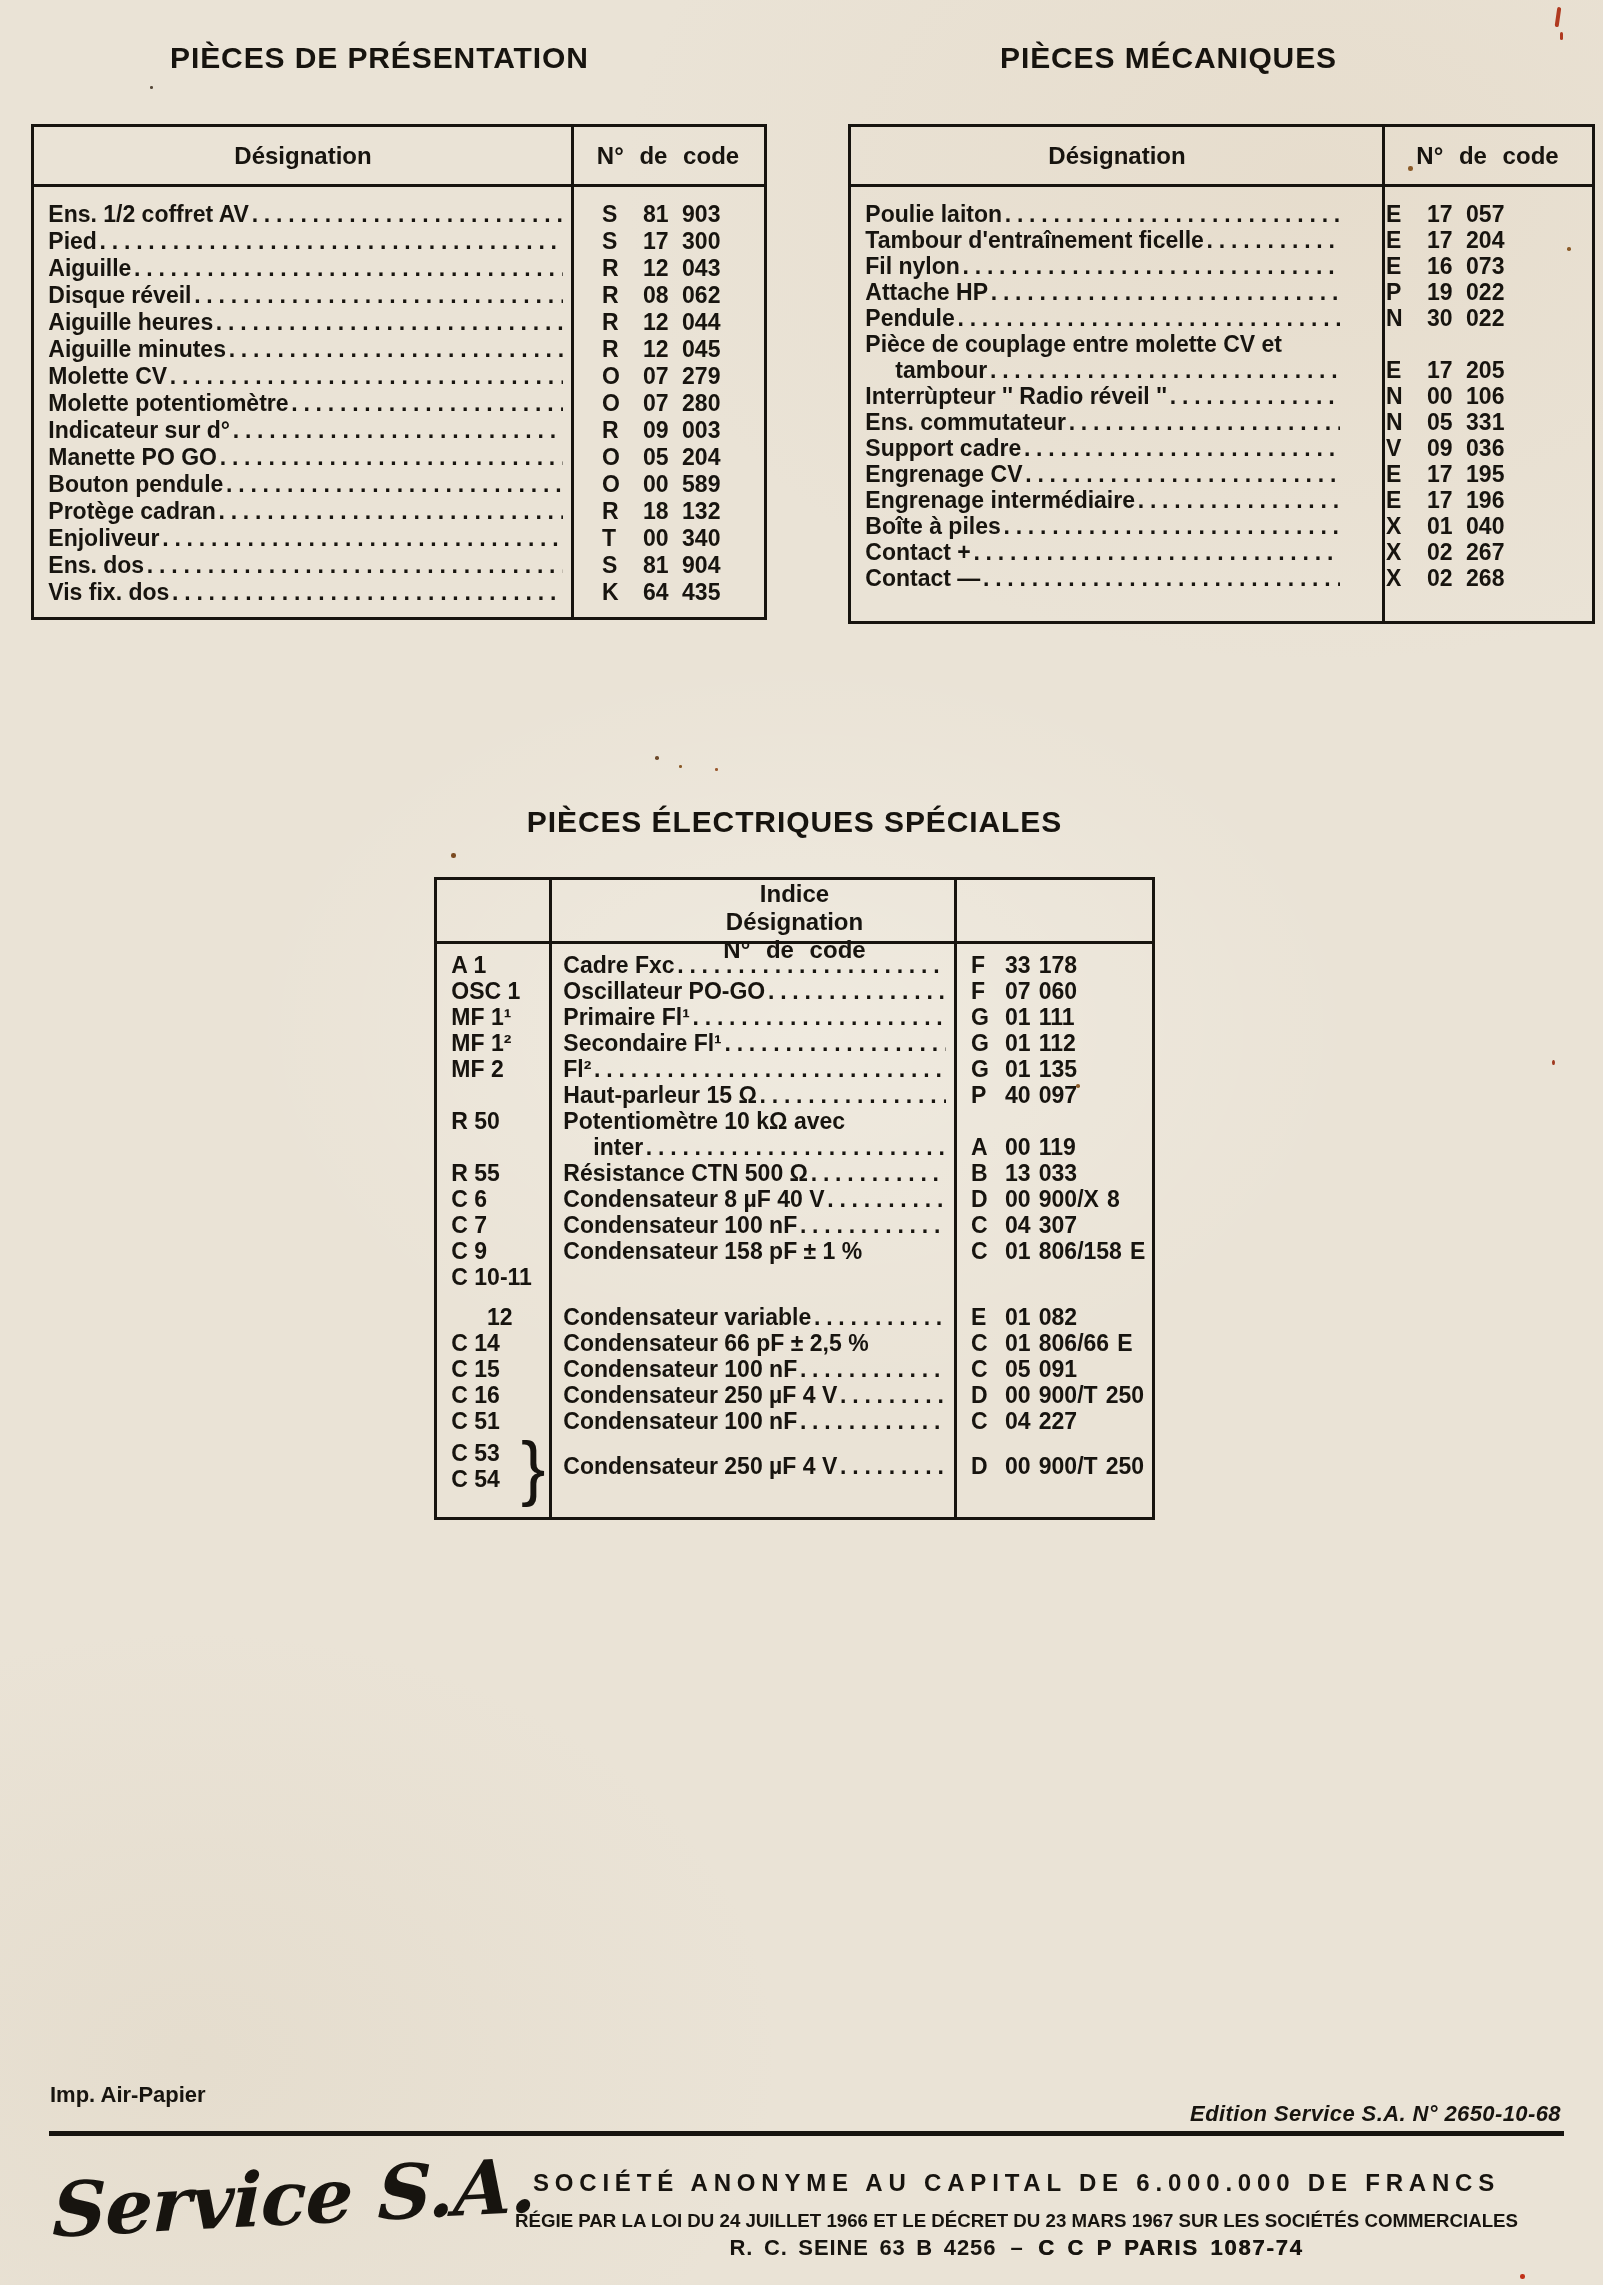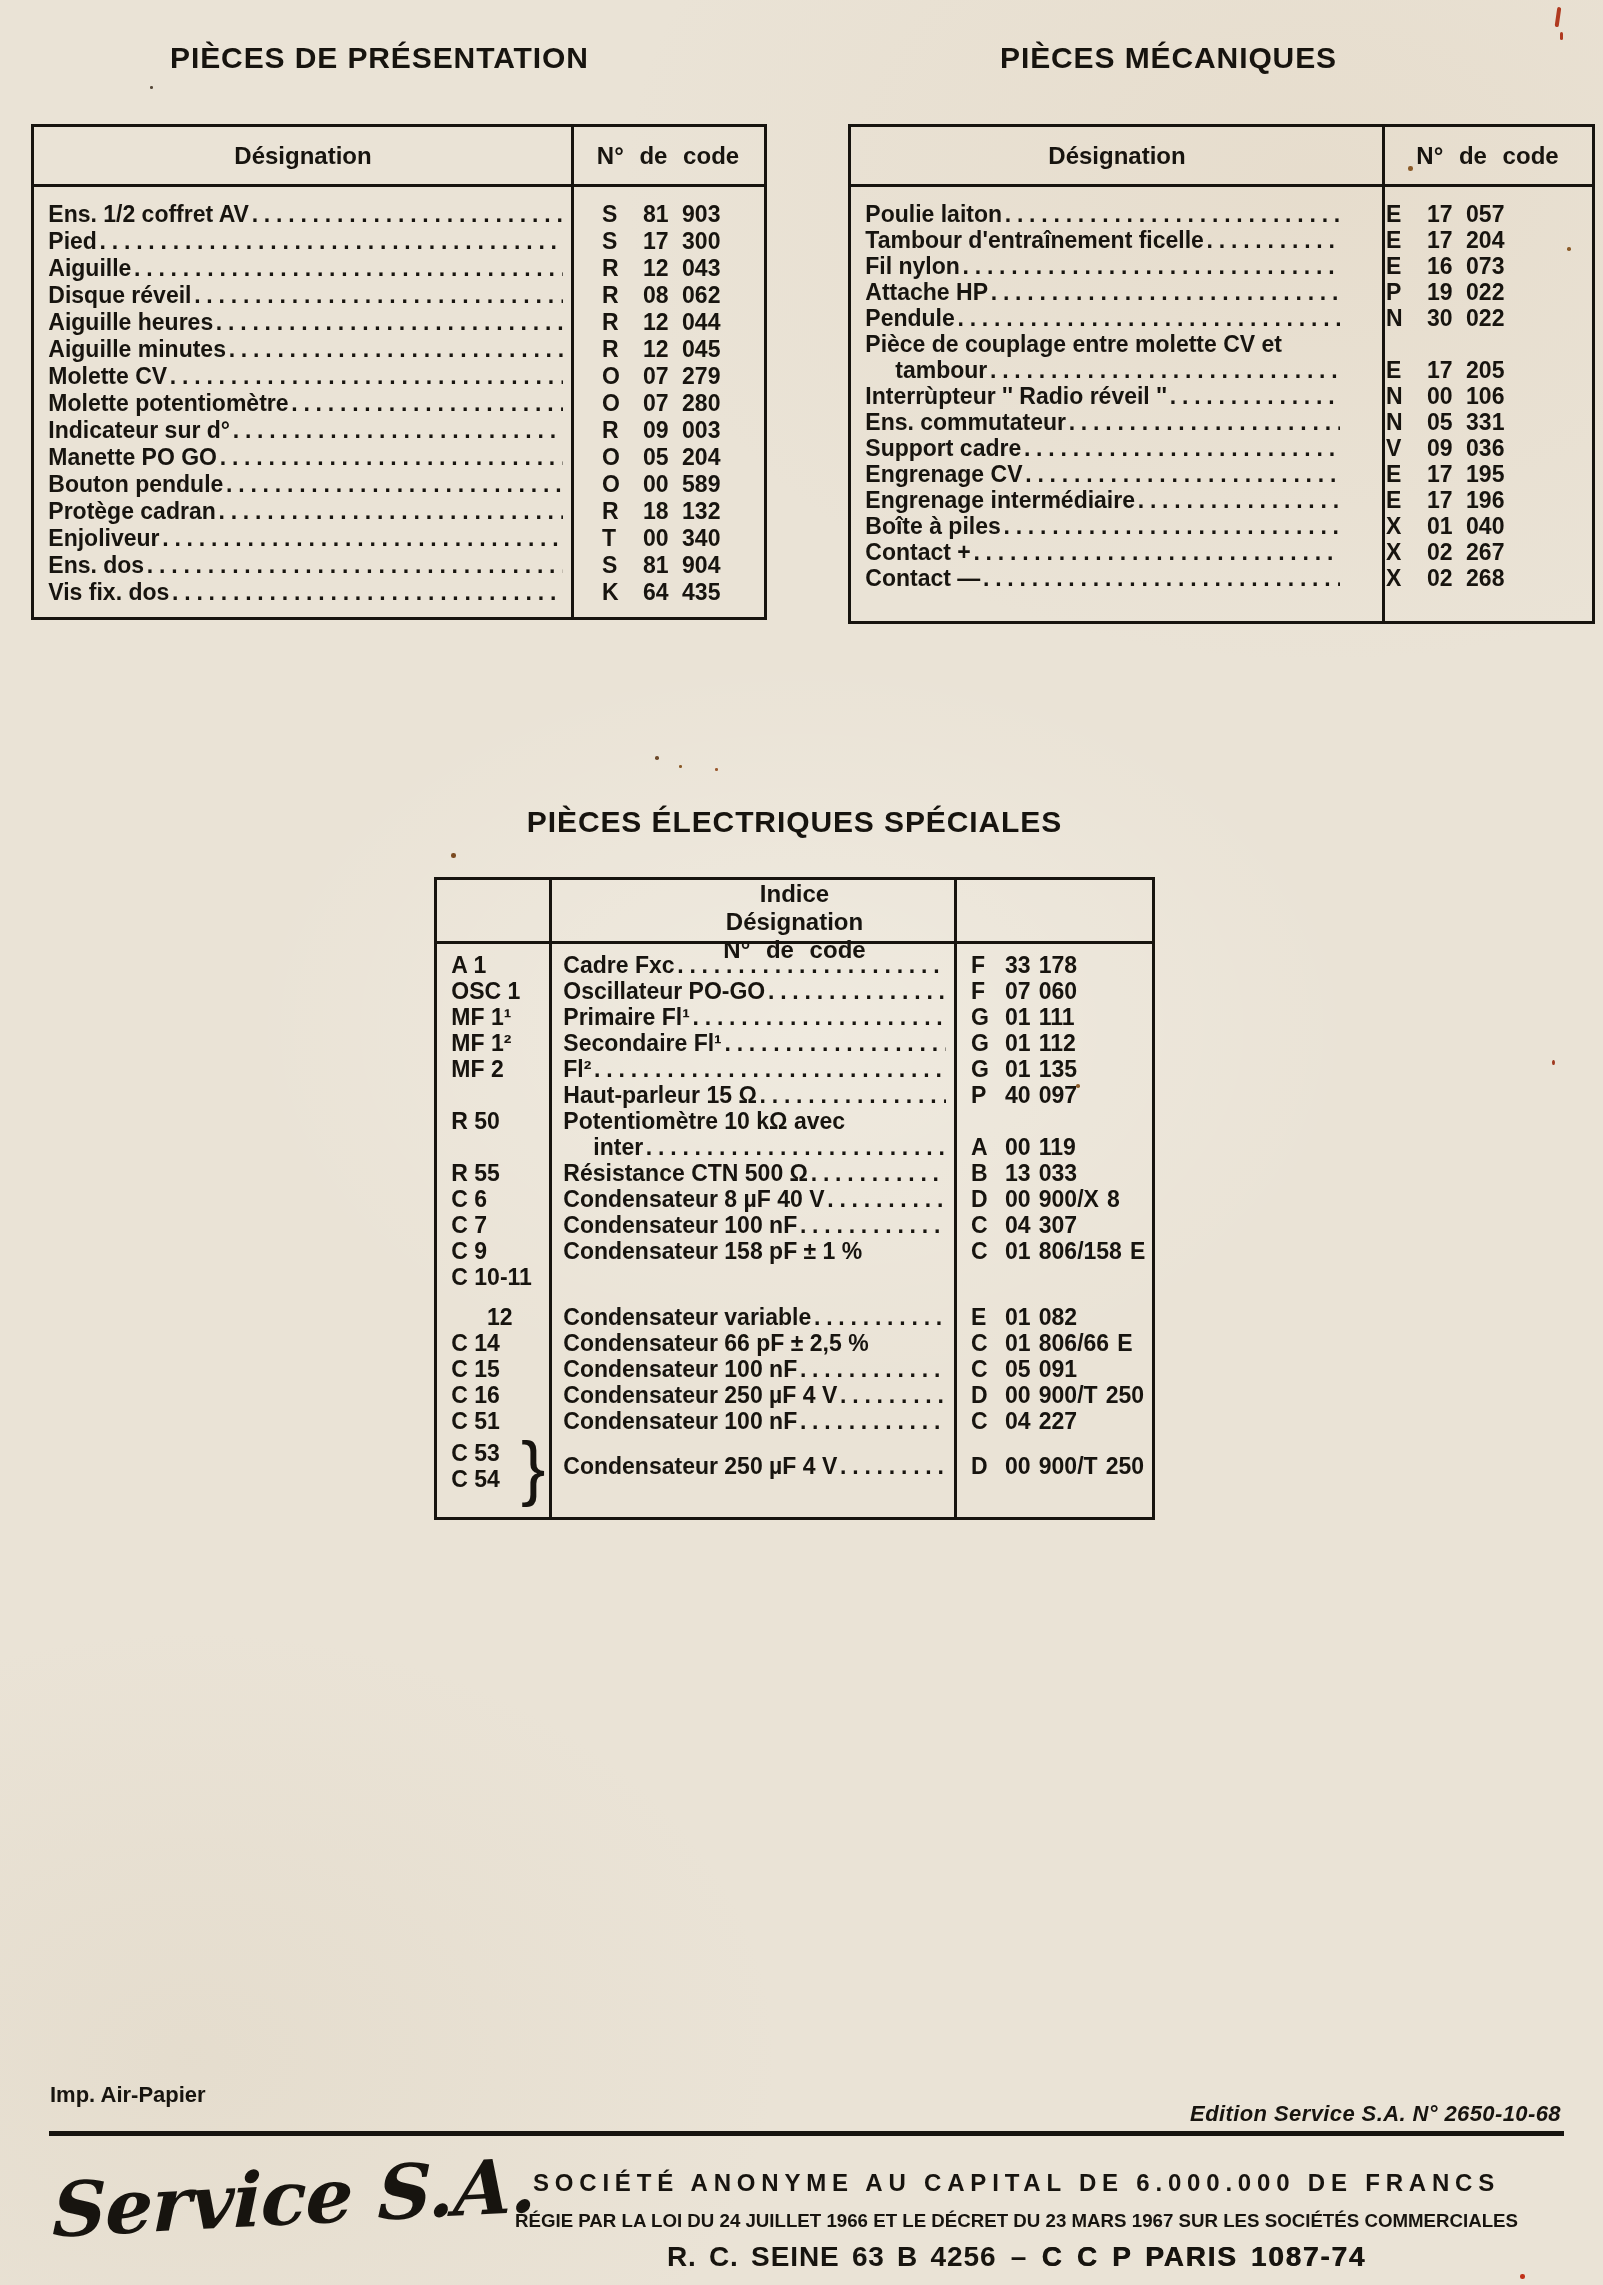--- a/index.html
+++ b/index.html
@@ -68,7 +68,7 @@
   .company{position:absolute;left:466px;top:2169px;width:1101px;text-align:center;}
   .c1{font-size:24px;letter-spacing:5.8px;white-space:nowrap;}
   .c2{font-size:18.7px;margin-top:12.5px;letter-spacing:0;white-space:nowrap;}
-  .c3{font-size:28px;margin-top:9px;letter-spacing:0.9px;word-spacing:3.6px;white-space:nowrap;}
+  .c3{font-size:22px;margin-top:3px;letter-spacing:0.9px;word-spacing:3.6px;white-space:nowrap;}
   .c3 .sep{margin:0 14.3px;}
   .ccp{text-shadow:0.6px 0 currentColor;letter-spacing:1.8px;}
 

